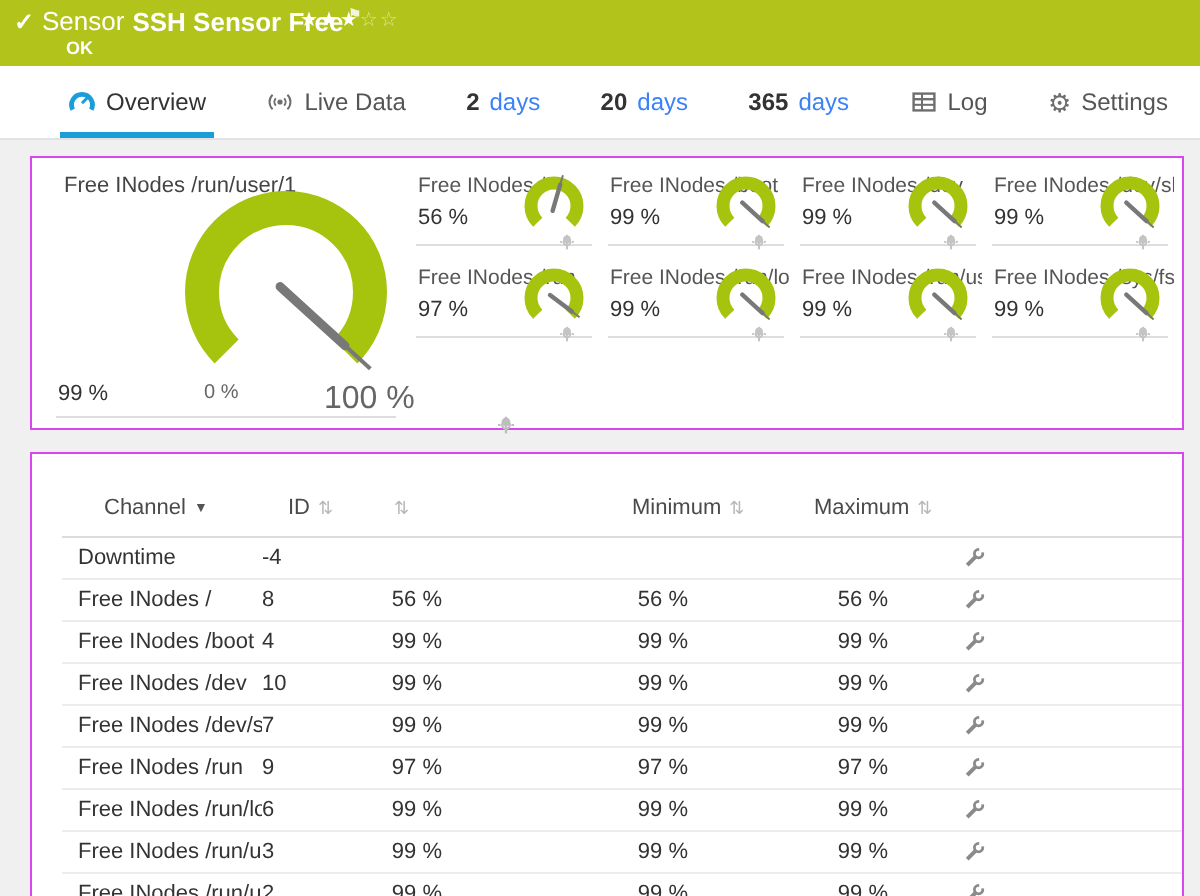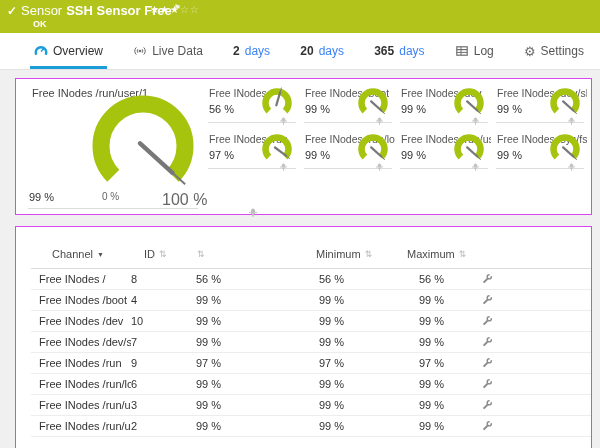--- a/index.html
+++ b/index.html
@@ -391,6 +391,20 @@
   </div>
   <div class="t-sep"></div>
   <div id="table-body">
+  <div class="tgrid t-row">
+    <div class="c-channel">Downtime</div>
+    <div class="c-num">-4</div>
+    <div class="c-last"></div>
+    <div class="c-min"></div>
+    <div class="c-max"></div>
+    <div class="c-tools">
+      <svg width="12" height="12" viewBox="0 0 12 12">
+        <line x1="2.6" y1="9.6" x2="6.6" y2="5.6" stroke="#8a8a8a" stroke-width="2"></line>
+        <circle cx="8.3" cy="3.8" r="2.1" fill="none" stroke="#8a8a8a" stroke-width="1.4"></circle>
+        <rect x="8.6" y="0.6" width="2.6" height="2.6" fill="#ffffff"></rect>
+      </svg>
+    </div>
+  </div>
 
   <div class="tgrid t-row">
     <div class="c-channel">Free INodes /</div>

